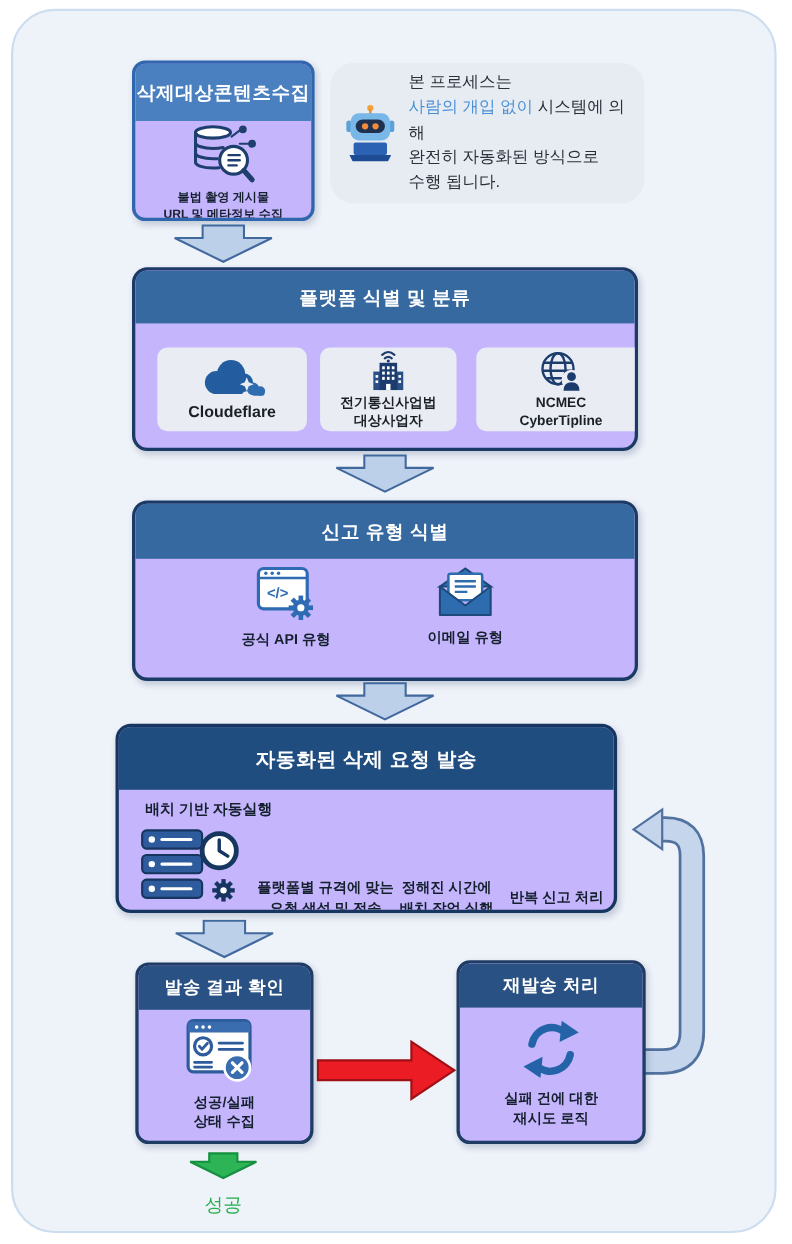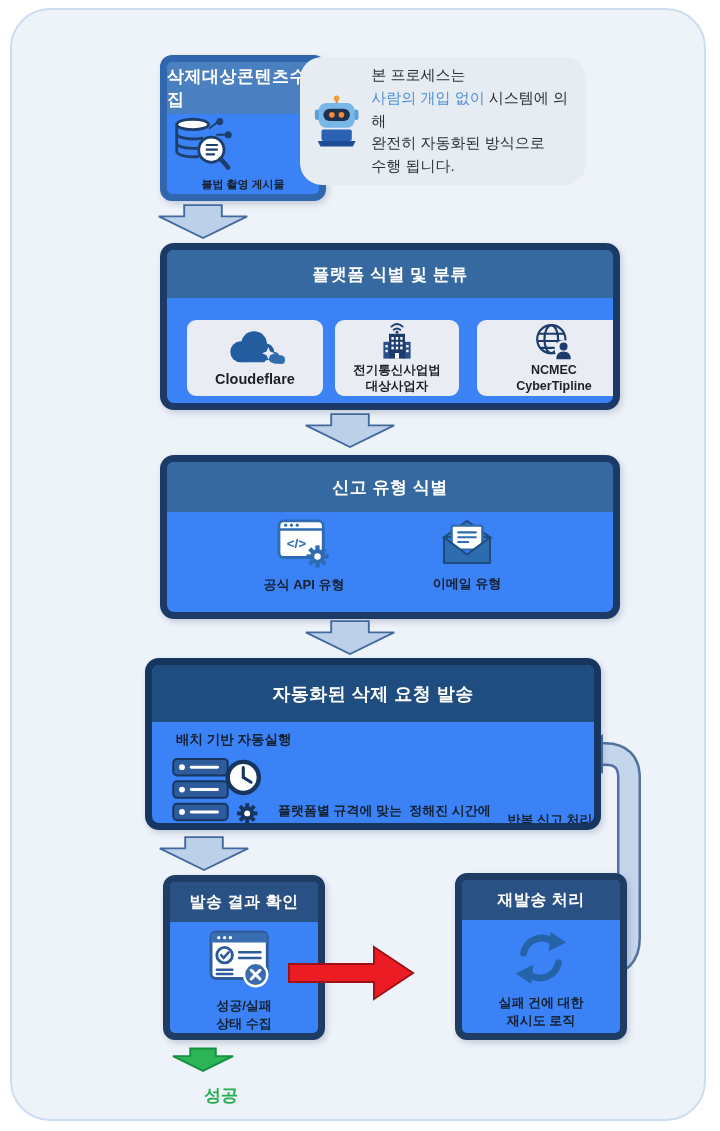--- a/index.html
+++ b/index.html
@@ -9,8 +9,8 @@
          border:2px solid #cdddf0;border-radius:40px;z-index:0;box-sizing:border-box;}
   .layer{position:absolute;z-index:2;}
   .loop-layer{position:absolute;z-index:1;}
-  .flowbox{position:absolute;background:#3b82f6;border:7px solid #d946ef;border-radius:12px;
-           overflow:hidden;box-sizing:border-box;z-index:2;box-shadow:2px 3px 6px rgba(25,50,90,.20);margin-left:40px;}
+  .flowbox{position:absolute;background:#c4b5fd;border:3px solid #d946ef;border-radius:12px;
+           overflow:hidden;box-sizing:border-box;z-index:2;box-shadow:2px 3px 6px rgba(25,50,90,.20);}
   .hd{display:flex;align-items:center;justify-content:center;color:#fff;font-weight:bold;letter-spacing:.5px;}
   .hd1{background:#4a7fc0;height:52px;font-size:17px;}
   .hd2{background:#36699f;height:48px;font-size:17px;}

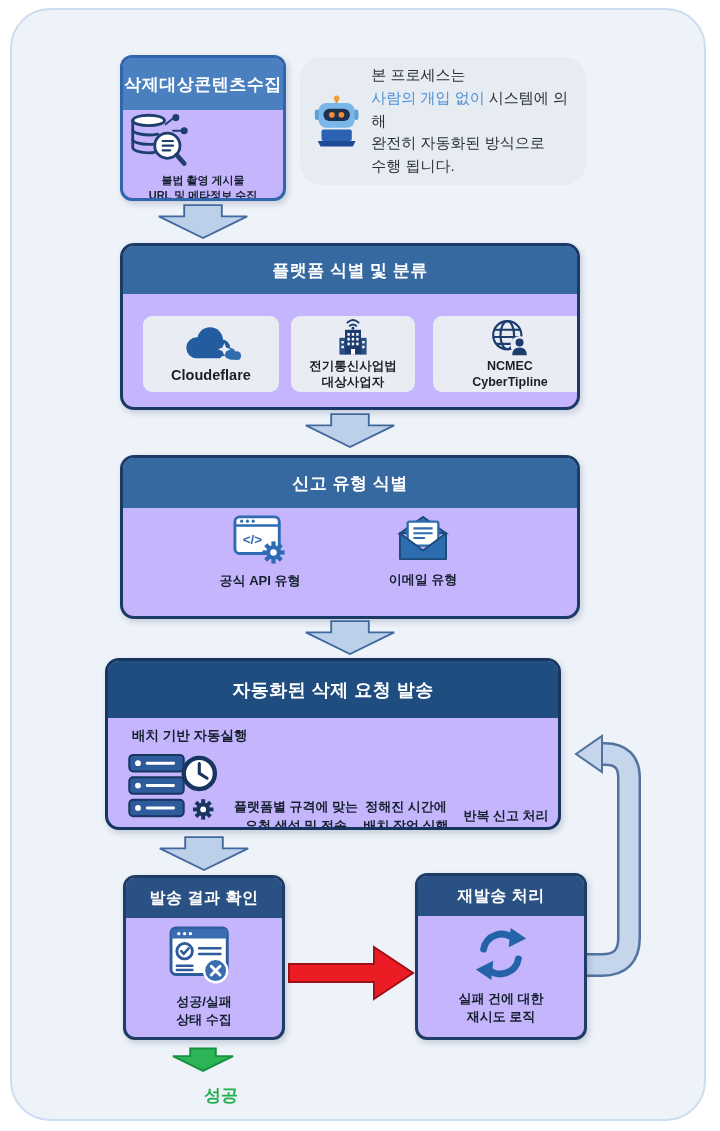--- a/index.html
+++ b/index.html
@@ -49,7 +49,7 @@
 
   <div class="flowbox" style="left:120px;top:55px;width:166px;height:146px;border-color:#2f66ad;">
     <div class="hd hd1">삭제대상콘텐츠수집</div>
-    <div class="body" style="display:flex;flex-direction:column;">
+    <div class="body" style="display:flex;flex-direction:column;align-items:center;">
       <svg width="70" height="58" viewBox="0 0 72 62" style="margin-top:2px;">
         <g stroke="#1e3f6d" stroke-width="3" fill="none" stroke-linecap="round">
           <path d="M44 13 l8 -6 M52 20 h10" stroke-width="2"></path>

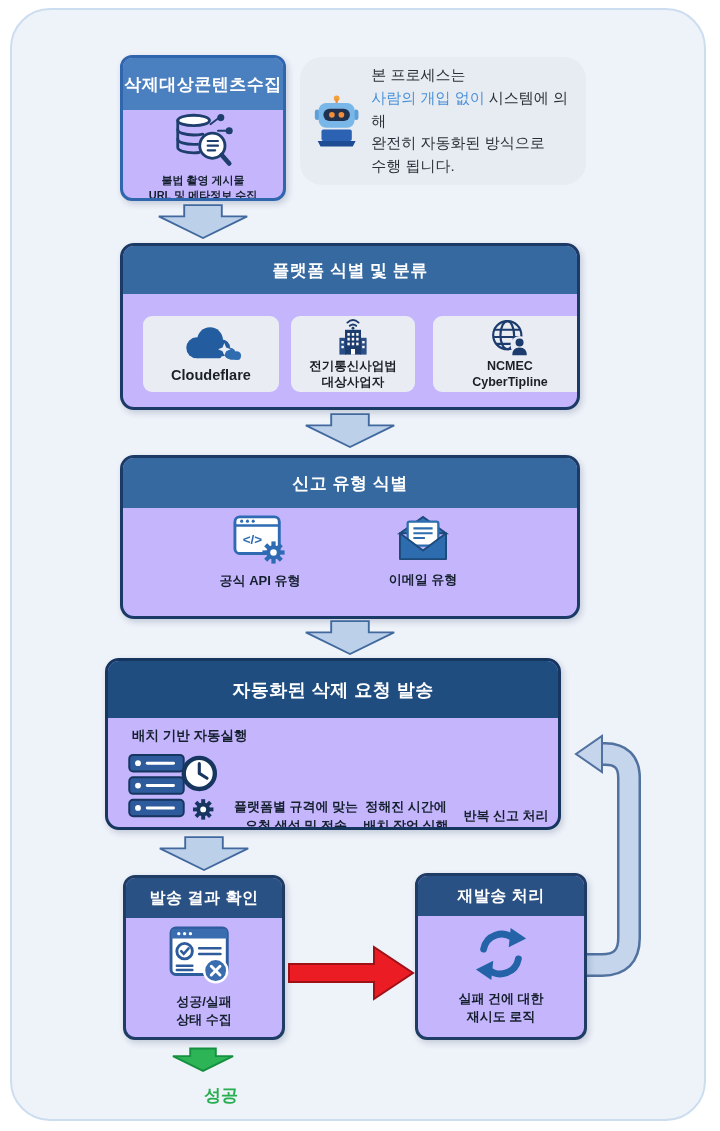--- a/index.html
+++ b/index.html
@@ -31,8 +31,8 @@
       font-size:13px;line-height:1.45;}
   .lbl-fail{position:absolute;left:286px;top:964px;width:130px;color:#e0503f;
             font-weight:bold;font-size:14px;z-index:2;padding-left:28px;}
-  .lbl-success{position:absolute;left:168px;top:1084px;width:70px;text-align:right;color:#27ae4e;
-            font-weight:bold;font-size:17px;z-index:2;}
+  .lbl-success{position:absolute;left:168px;top:1084px;width:70px;text-align:center;color:#27ae4e;
+            font-weight:normal;font-size:17px;z-index:2;}
   svg{display:block;}
 </style>
 </head>

